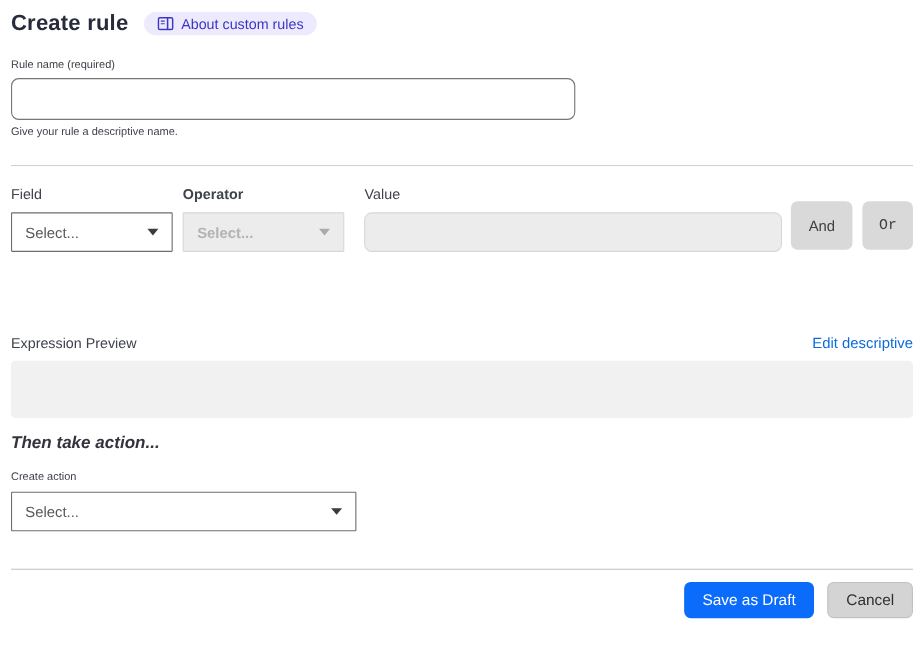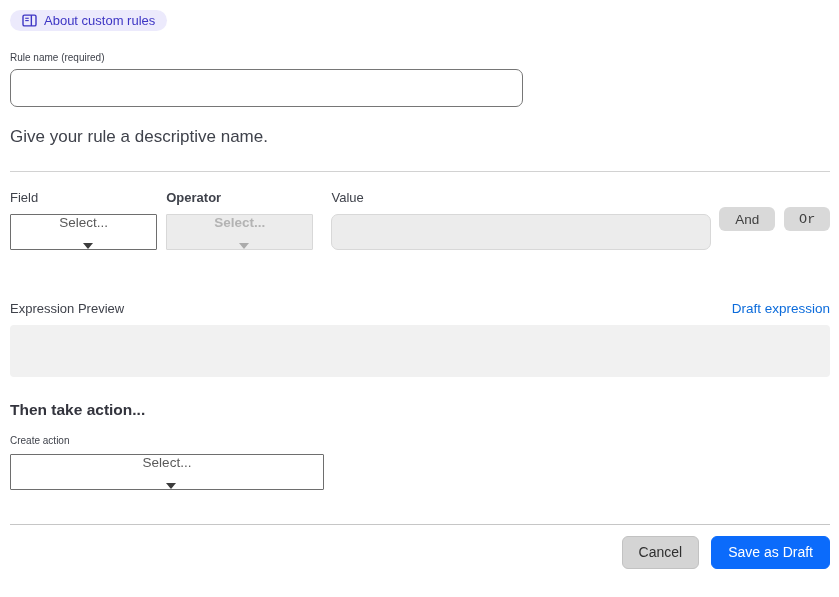--- a/index.html
+++ b/index.html
@@ -106,6 +106,7 @@
 <div class="page">
 
   <div class="header">
+    <span class="title">Create rule</span>
     <span class="badge">
       <span>
         <svg width="15" height="13" viewBox="0 0 16 14" aria-hidden="true">

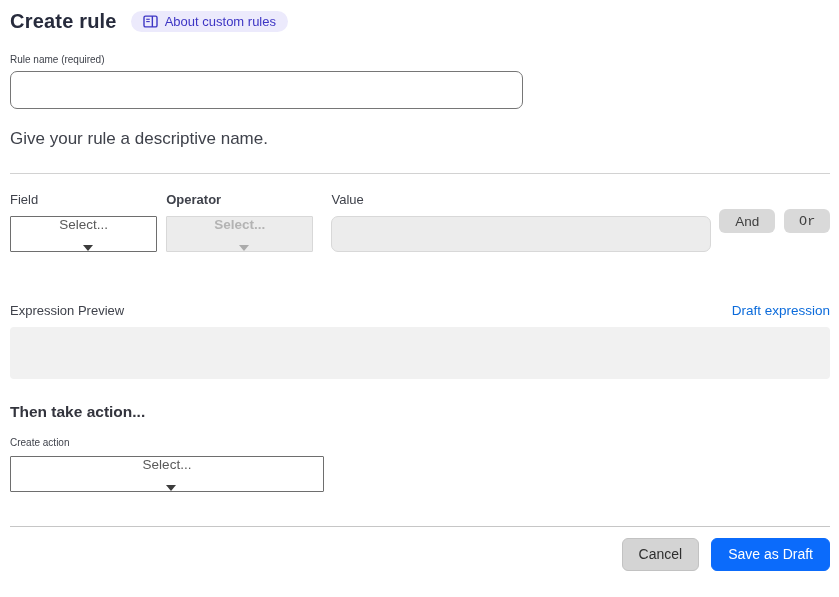--- a/index.html
+++ b/index.html
@@ -42,7 +42,7 @@
     padding:0 10px;font-size:14px;color:var(--text-dark);background:#fff;outline:none;
     font-family:inherit;
   }
-  .helper{font-size:17px;color:var(--text-body);margin-top:20px;}
+  .helper{font-size:10px;color:var(--text-body);margin-top:6px;}
 
   .divider{border:none;border-top:1px solid #d2d2d2;margin:24px 0 0 0;}
 

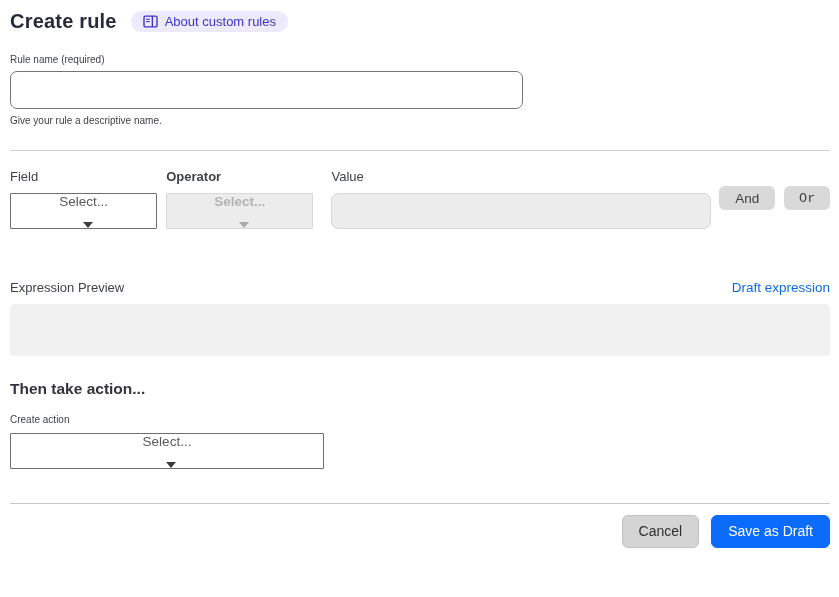--- a/index.html
+++ b/index.html
@@ -49,7 +49,7 @@
   .section-heading{font-size:15.5px;font-weight:700;color:#33343d;margin-top:17px;}
 
   
-  .match-row{display:flex;align-items:center;margin-top:18px;}
+  .match-row{display:flex;align-items:flex-end;margin-top:18px;}
   .col-label{font-size:13px;color:var(--text-body);margin-bottom:9px;}
   .select{
     height:36px;border:1px solid #6e6e6e;border-radius:1px;background:#fff;

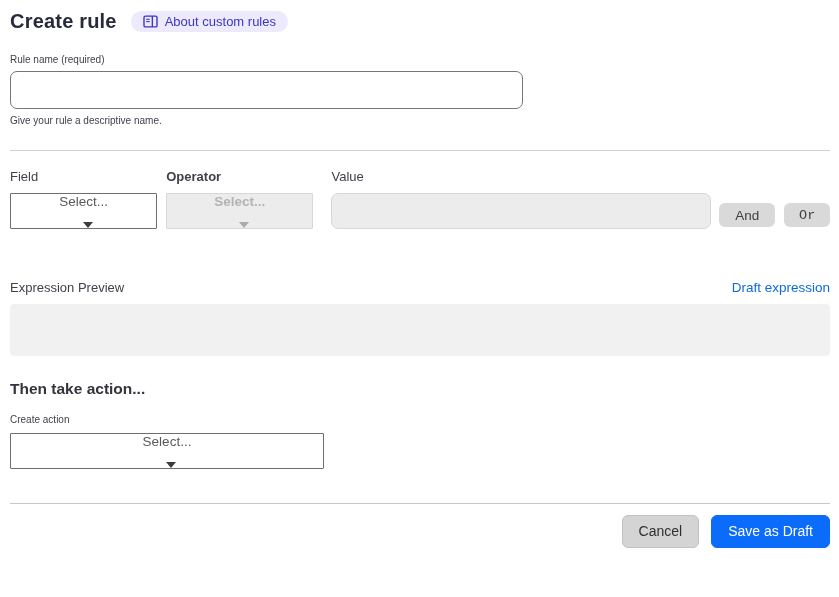--- a/index.html
+++ b/index.html
@@ -54,7 +54,7 @@
   .select{
     height:36px;border:1px solid #6e6e6e;border-radius:1px;background:#fff;
     display:flex;align-items:center;justify-content:space-between;
-    padding:0 12px;font-size:13.5px;color:#595959;cursor:pointer;flex-direction:column;
+    padding:0 12px;font-size:13.5px;color:#595959;cursor:pointer;
   }
   .select .caret{
     width:0;height:0;border-left:5px solid transparent;border-right:5px solid transparent;

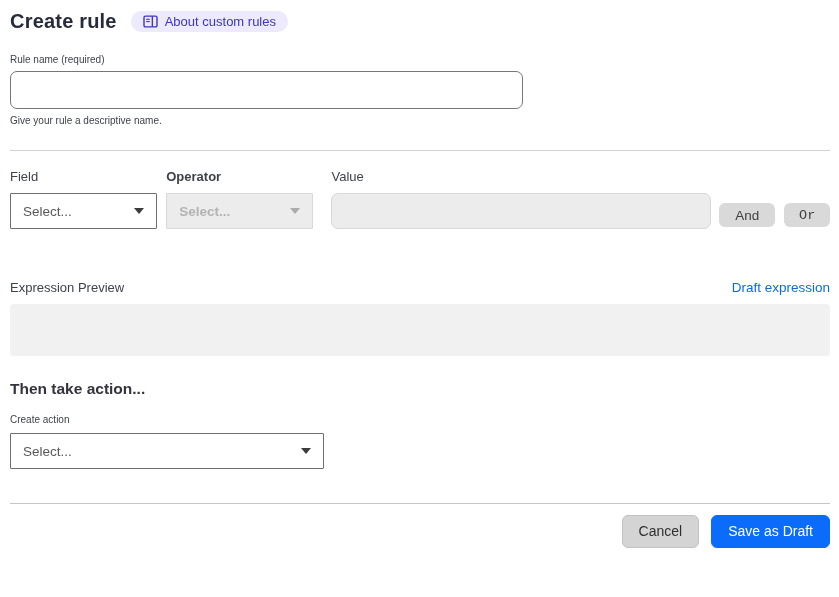--- a/index.html
+++ b/index.html
@@ -74,7 +74,7 @@
     font-family:inherit;
   }
   .op-btn{
-    height:24px;border:none;border-radius:6px;background:#d9d9d9;color:#3f3f3f;
+    height:44px;border:none;border-radius:6px;background:#d9d9d9;color:#3f3f3f;
     font-size:13.5px;font-family:inherit;cursor:pointer;margin-bottom:2px;
   }
   .and-btn{width:57px;margin-left:8px;}

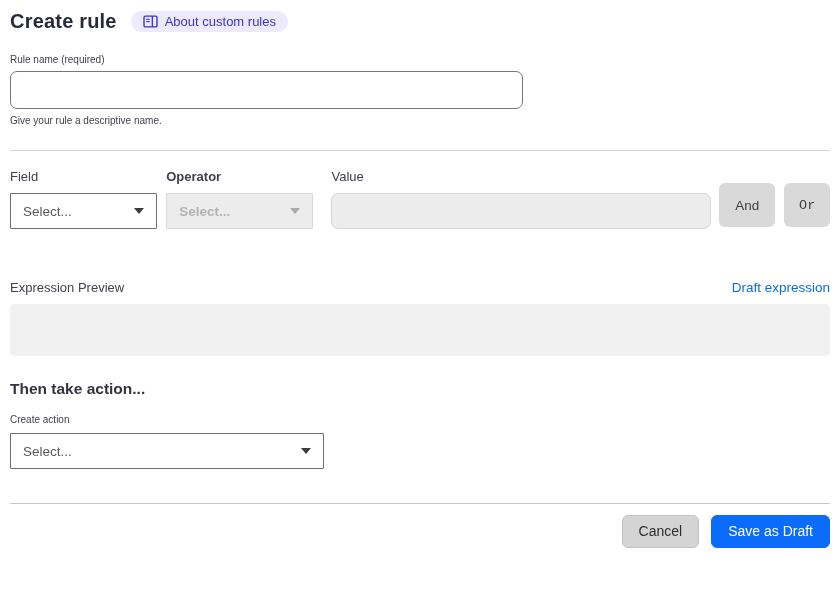--- a/index.html
+++ b/index.html
@@ -81,7 +81,7 @@
   .or-btn{width:46px;margin-left:9px;font-family:Liberation Mono, monospace;}
 
   
-  .preview-head{display:flex;justify-content:space-between;align-items:baseline;margin-top:51px;}
+  .preview-head{display:flex;justify-content:space-between;align-items:baseline;margin-top:75px;}
   .preview-label{font-size:13px;color:var(--text-body);}
   .link{font-size:13.5px;color:var(--link-blue);text-decoration:none;cursor:pointer;}
   .preview-box{height:52px;background:#f1f1f1;border-radius:4px;margin-top:9px;

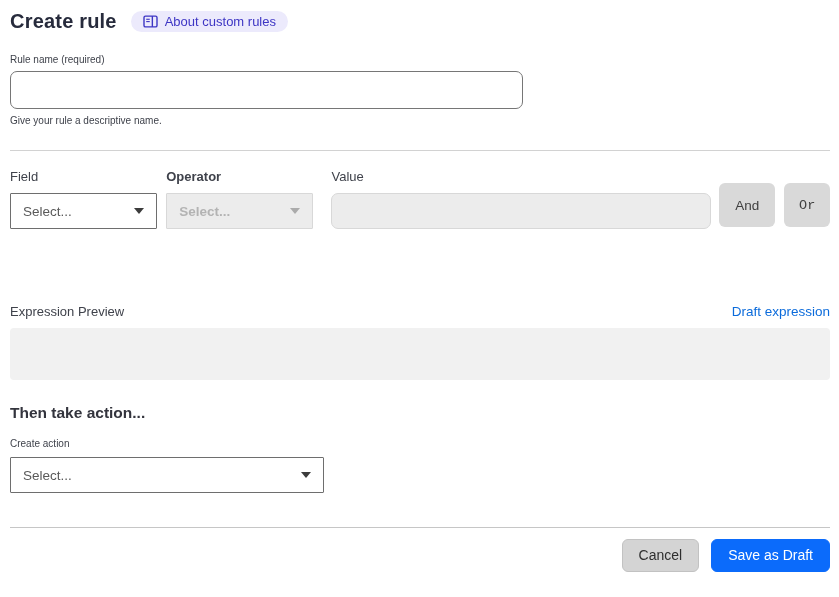--- a/index.html
+++ b/index.html
@@ -155,7 +155,7 @@
 
   <div class="preview-head">
     <span class="preview-label">Expression Preview</span>
-    <a class="link">Draft expression</a>
+    <a class="link">Edit descriptive</a>
   </div>
   <div class="preview-box"></div>
 

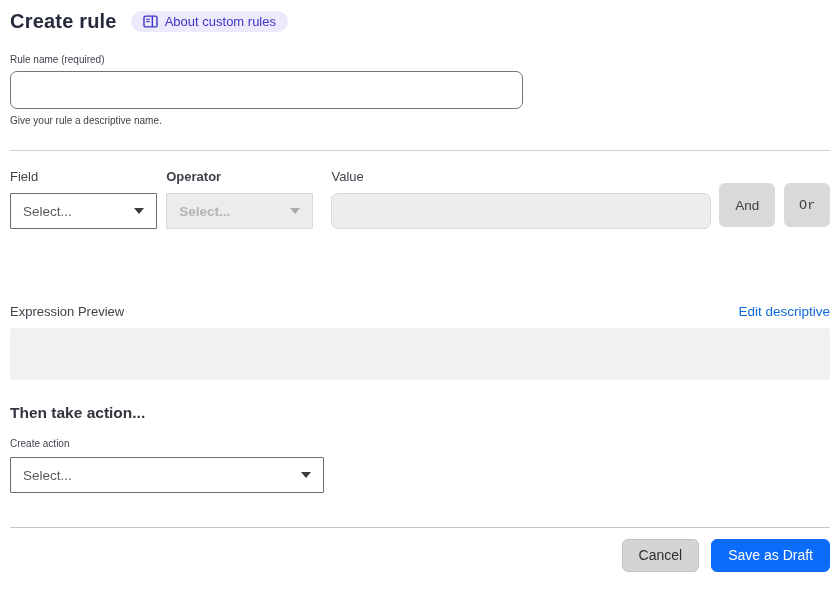--- a/index.html
+++ b/index.html
@@ -159,7 +159,7 @@
   </div>
   <div class="preview-box"></div>
 
-  <div class="section-heading" style="margin-top:24px;">Then take action...</div>
+  <div class="section-heading" style="margin-top:14px;font-style:italic;">Then take action...</div>
   <div class="field-label" style="margin-top:16px;">Create action</div>
   <div class="select action-select">
     <span>Select...</span>

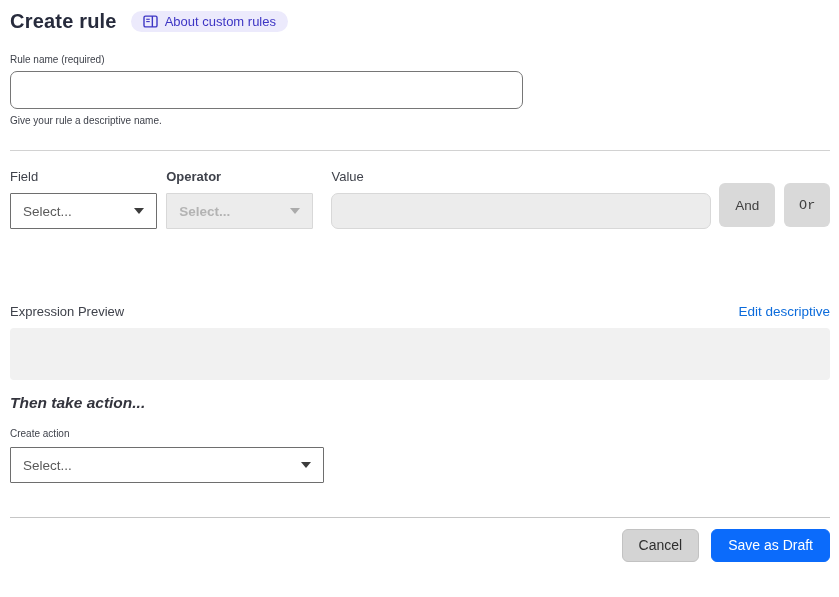--- a/index.html
+++ b/index.html
@@ -168,8 +168,8 @@
 
   <hr class="footer-divider">
   <div class="footer">
+    <button class="btn btn-primary">Save as Draft</button>
     <button class="btn btn-cancel">Cancel</button>
-    <button class="btn btn-primary">Save as Draft</button>
   </div>
 
 </div>

